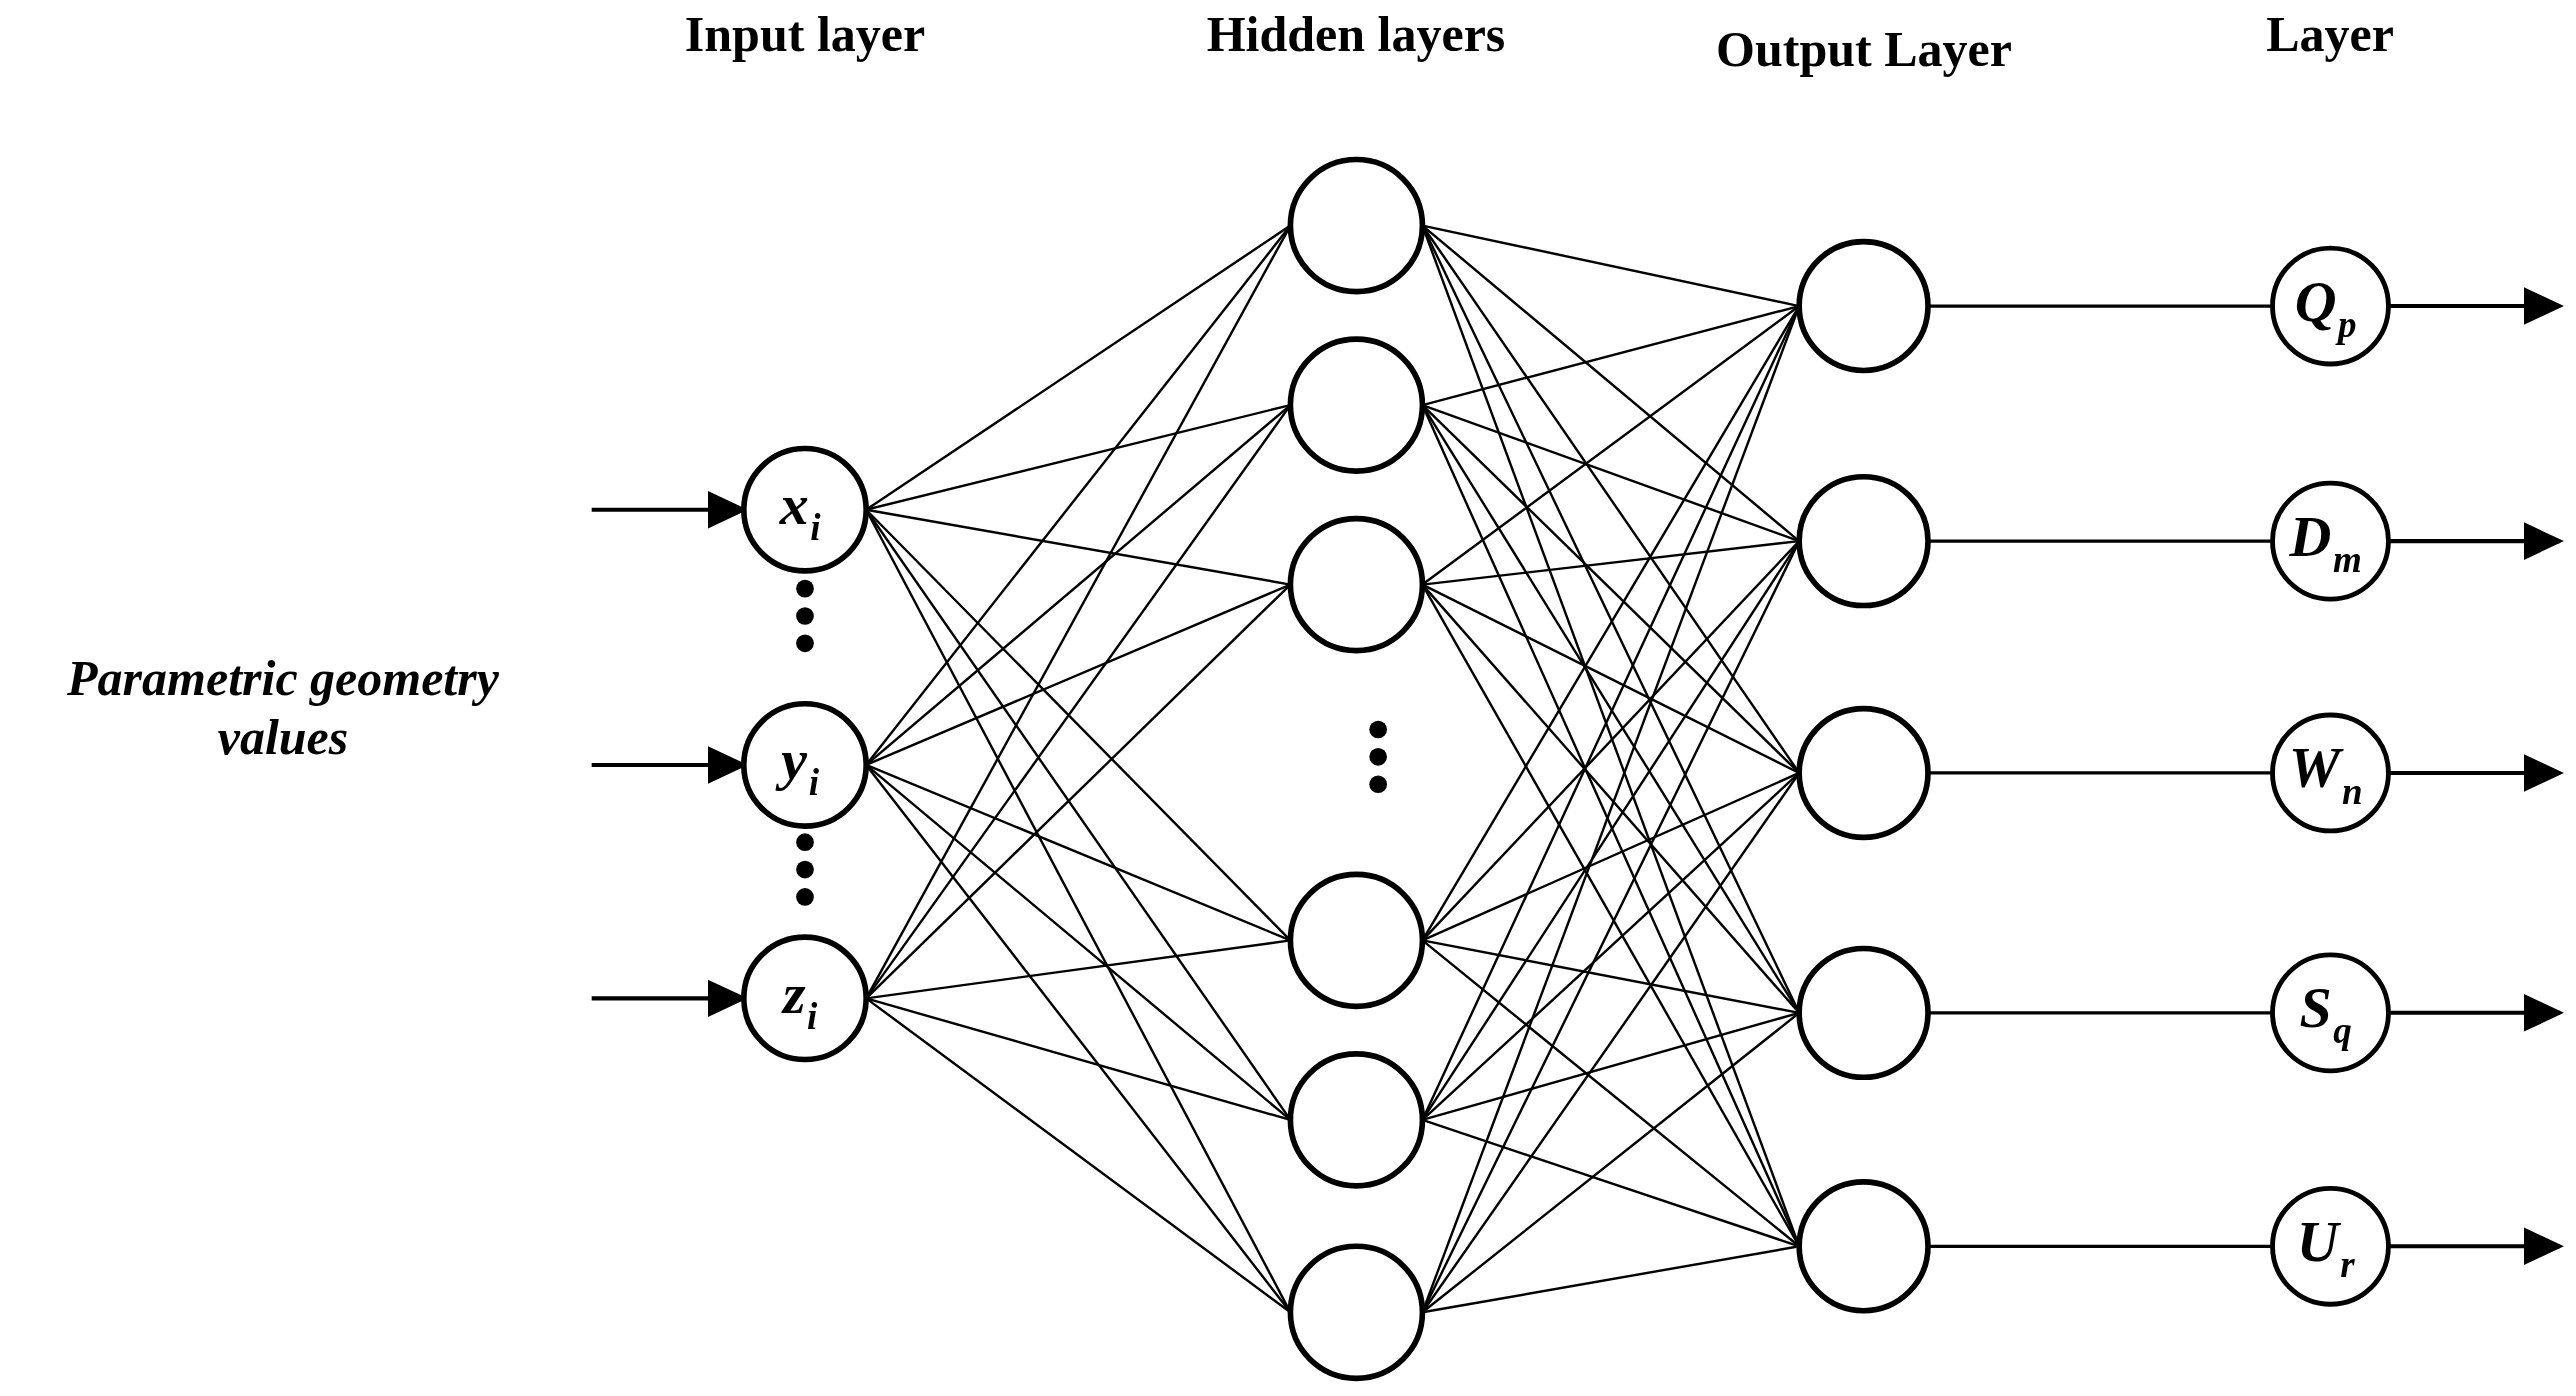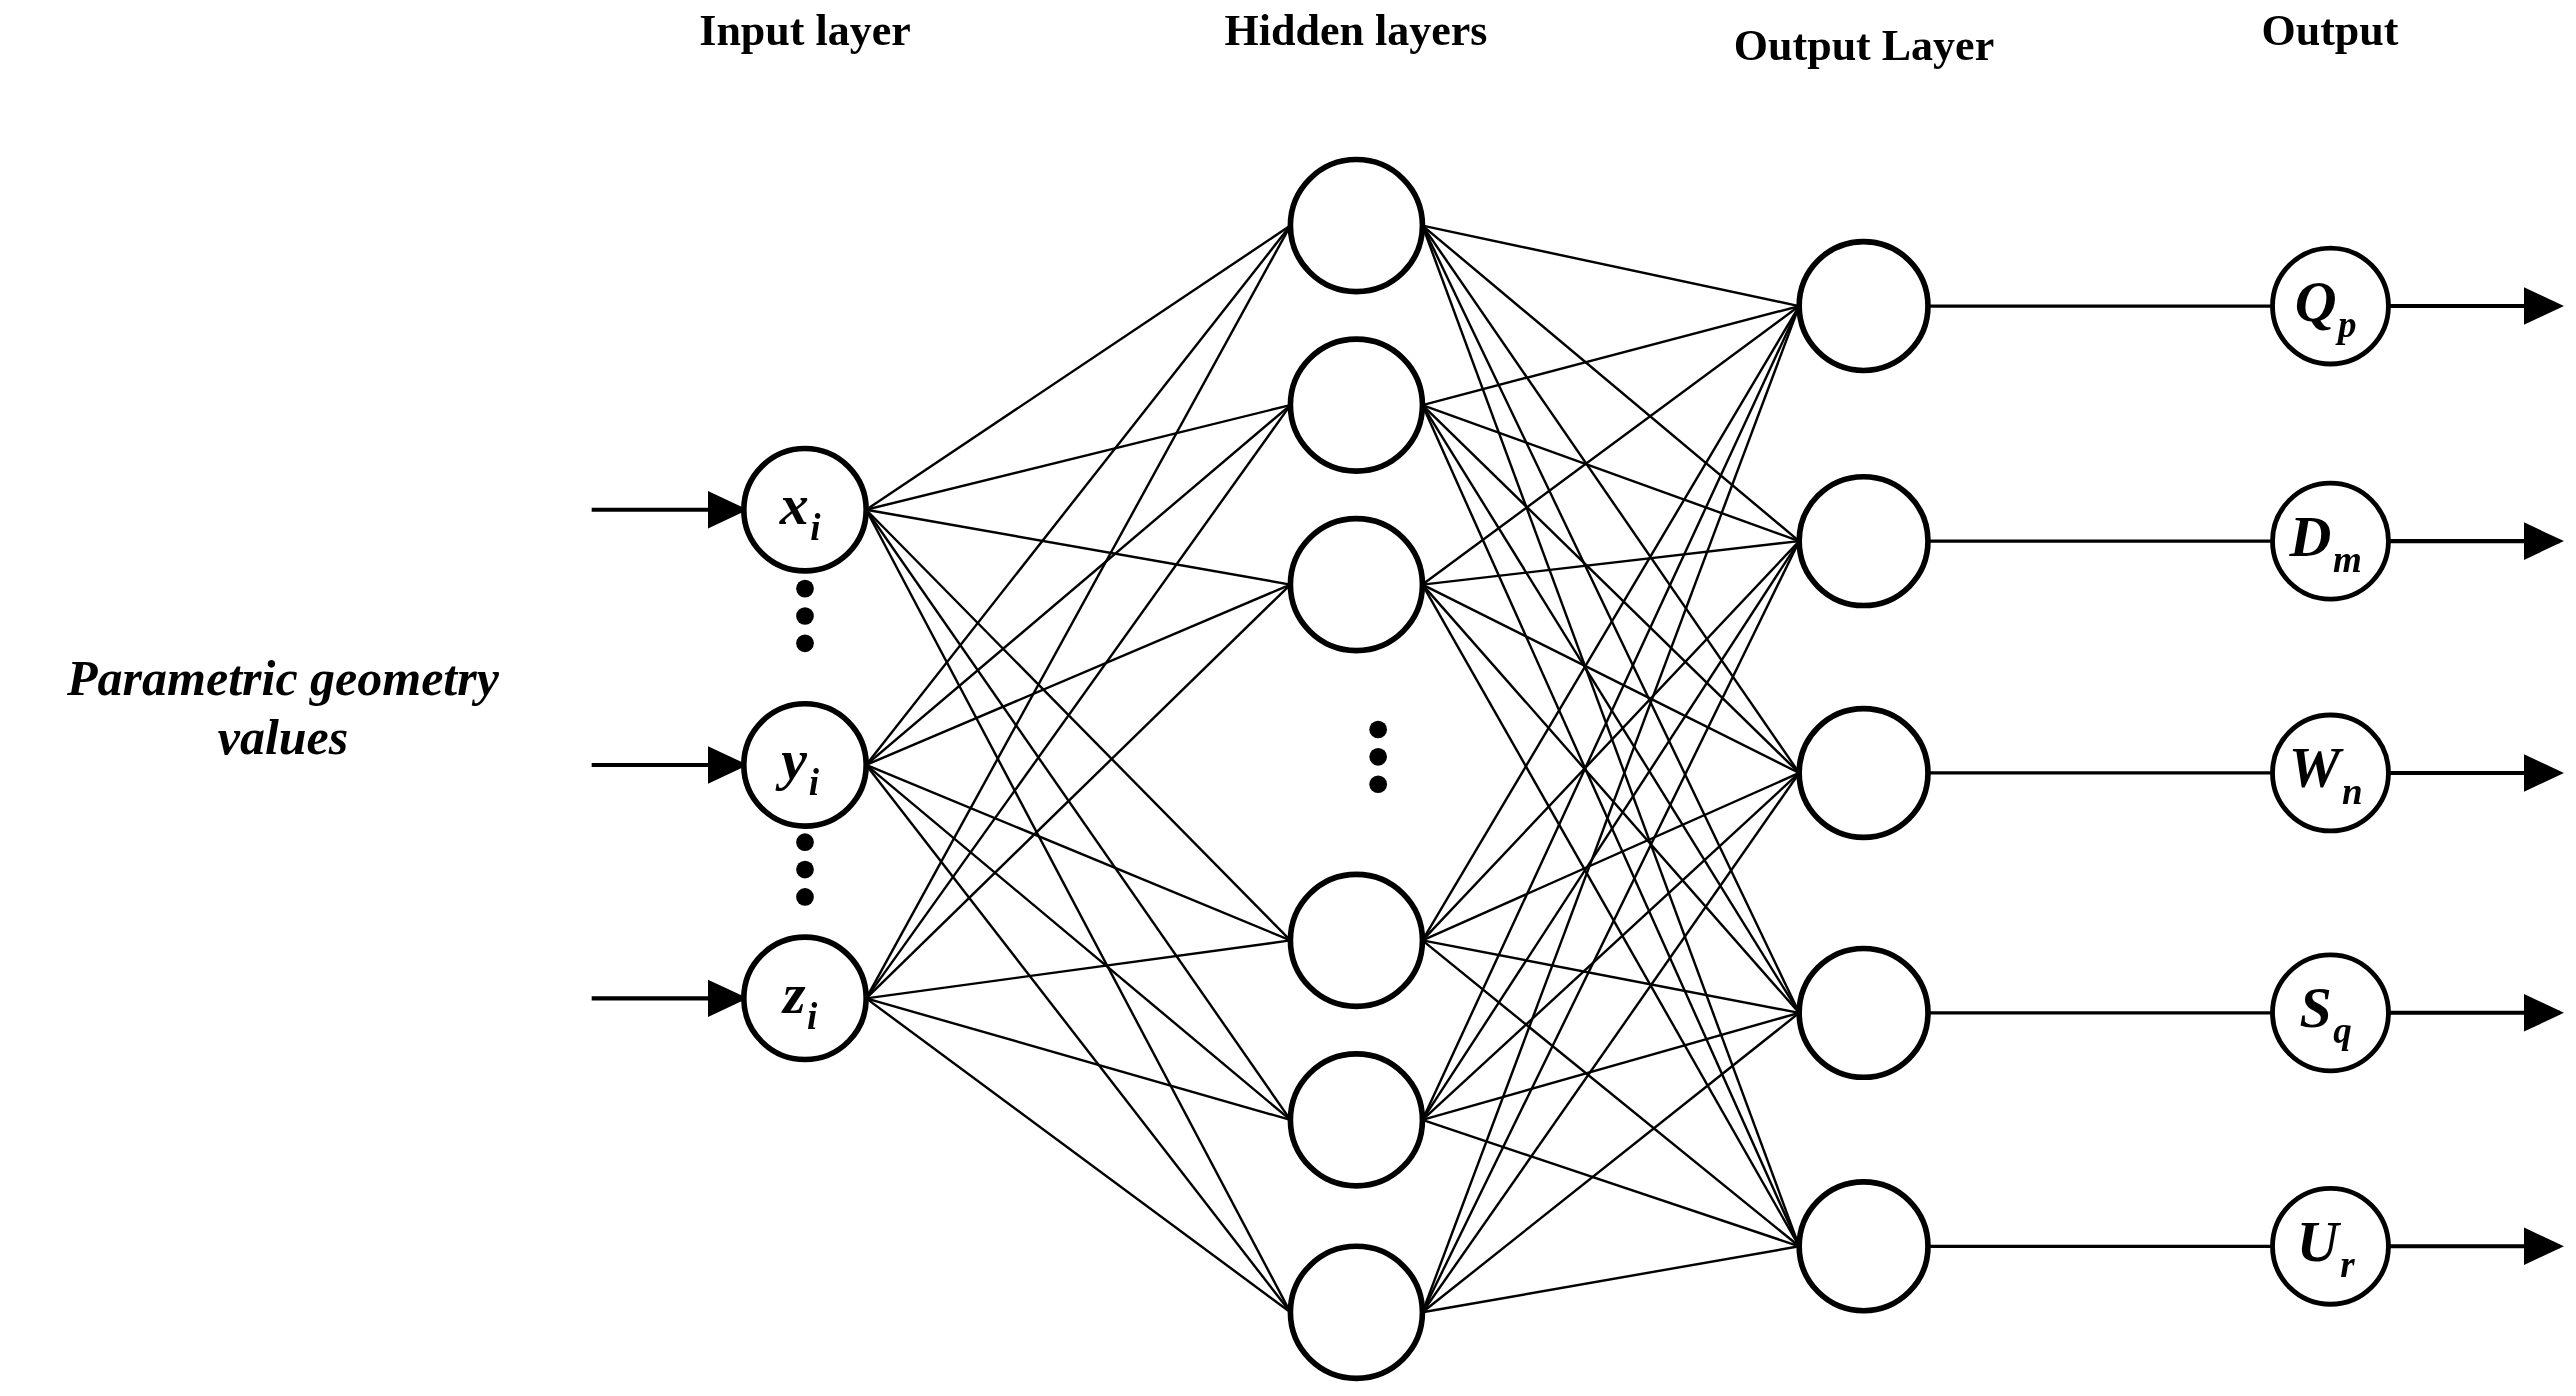--- a/index.html
+++ b/index.html
@@ -30,7 +30,7 @@
     position: absolute;
     font-family: "Liberation Serif", "DejaVu Serif", serif;
     font-weight: bold;
-    font-size: 44px;
+    font-size: 50px;
     color: #000000;
     text-align: center;
     white-space: nowrap;

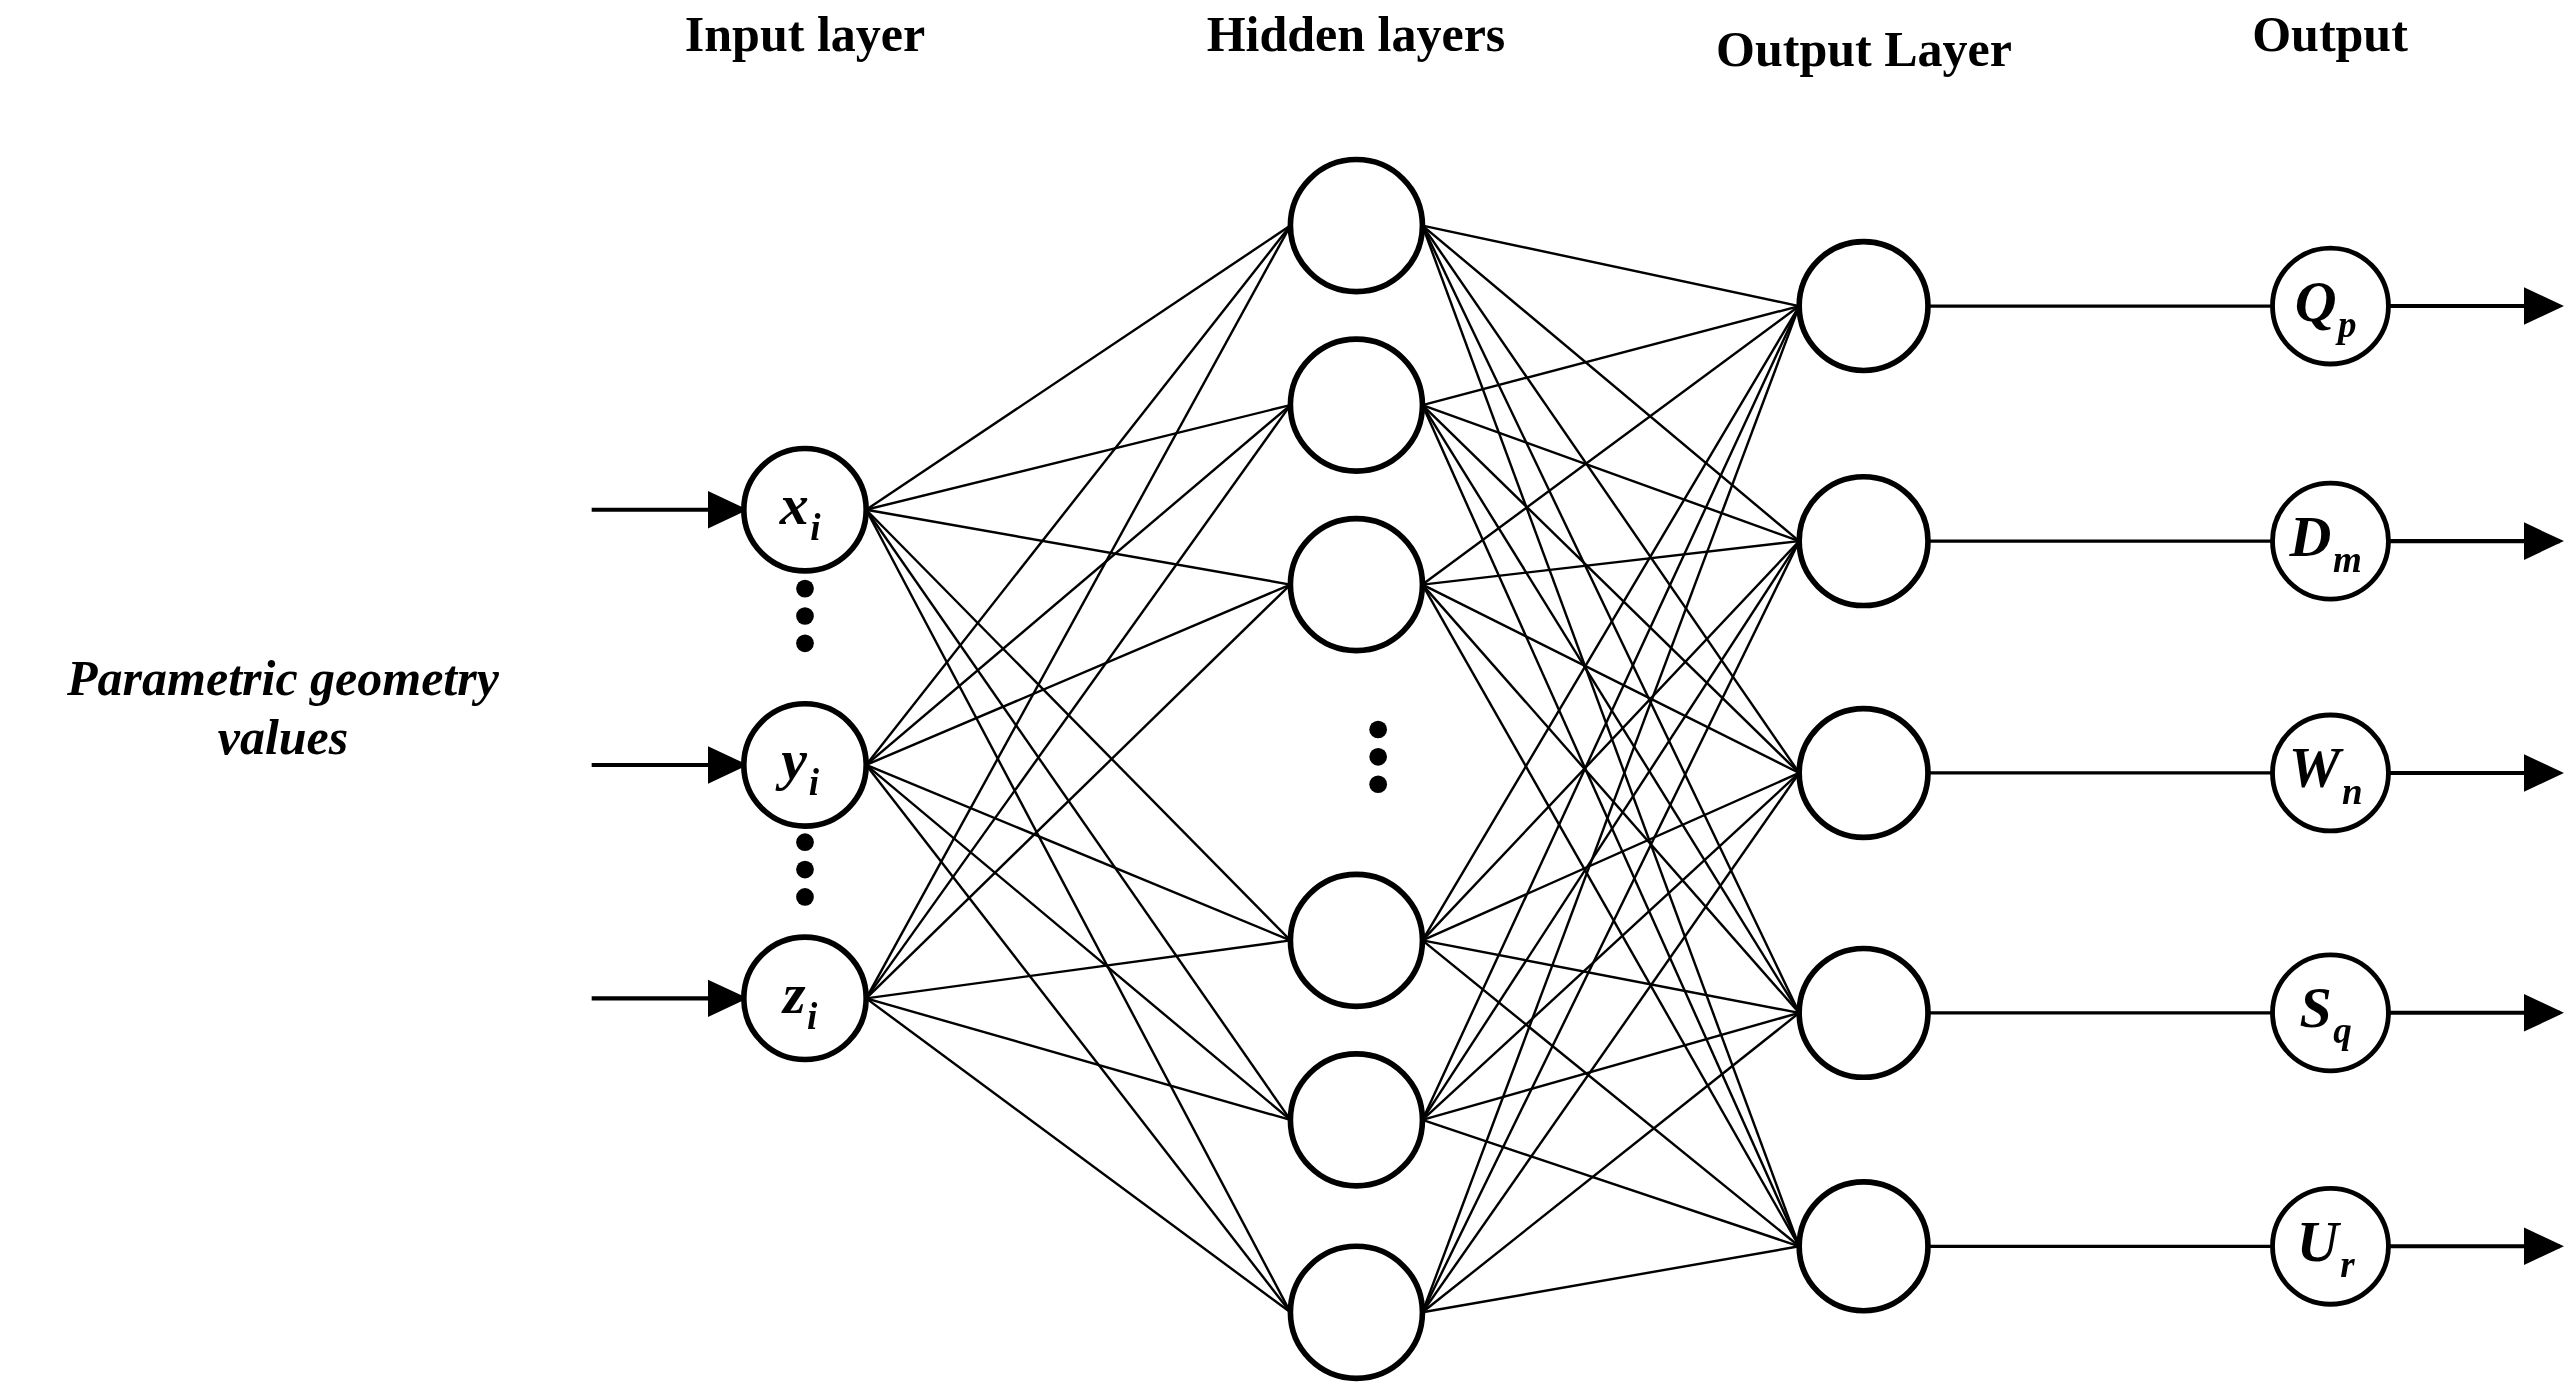--- a/index.html
+++ b/index.html
@@ -223,7 +223,7 @@
   <div class="col-header" style="left: 805px; top: 4.8px;">Input layer</div>
   <div class="col-header" style="left: 1356px; top: 4.8px; text-align: right;">Hidden layers</div>
   <div class="col-header" style="left: 1864px; top: 20px;">Output Layer</div>
-  <div class="col-header" style="left: 2330px; top: 4.8px;">Output</div>
+  <div class="col-header" style="left: 2330px; top: 4.8px;">Layer</div>
 
   <div class="side-label" style="left: 283px; top: 708px;">
     <div>Parametric geometry</div>

